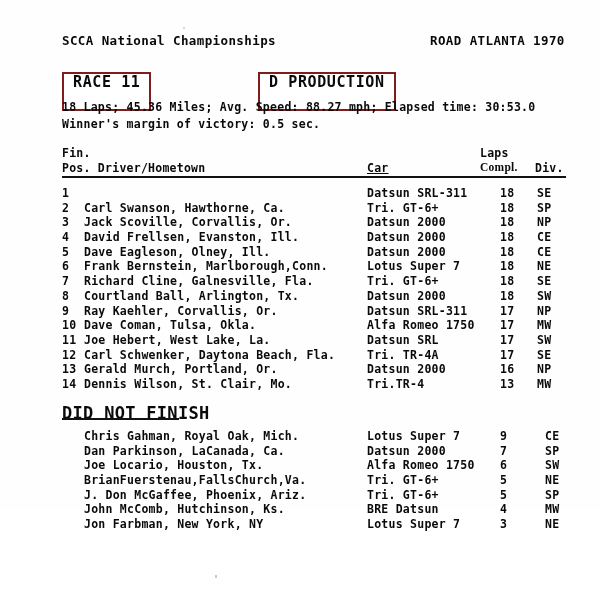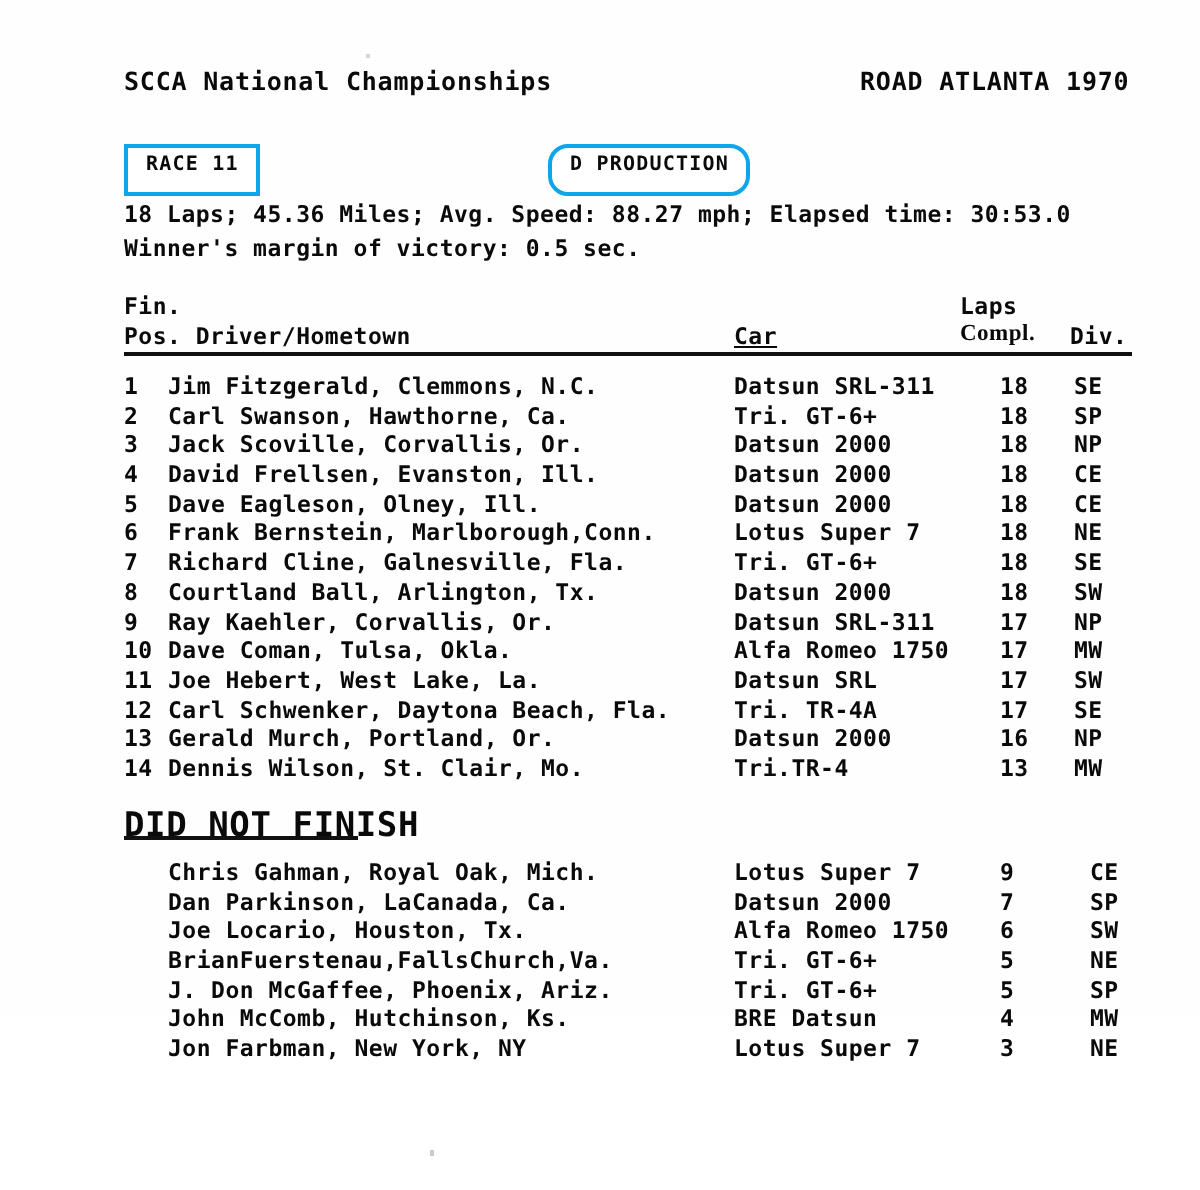--- a/index.html
+++ b/index.html
@@ -47,11 +47,11 @@
   
   .boxlabel {
     position: absolute;
-    border: 2px solid #0ea5e9;
-    font-size: 10px;
+    border: 2px solid #7f1d1d;
+    font-size: 15px;
     font-weight: bold;
     letter-spacing: 0.6px;
-    padding: 2px 9px 7px 9px;
+    padding: 2px 9px 20px 9px;
     white-space: nowrap;
     background: #fff;
     line-height: 13px;

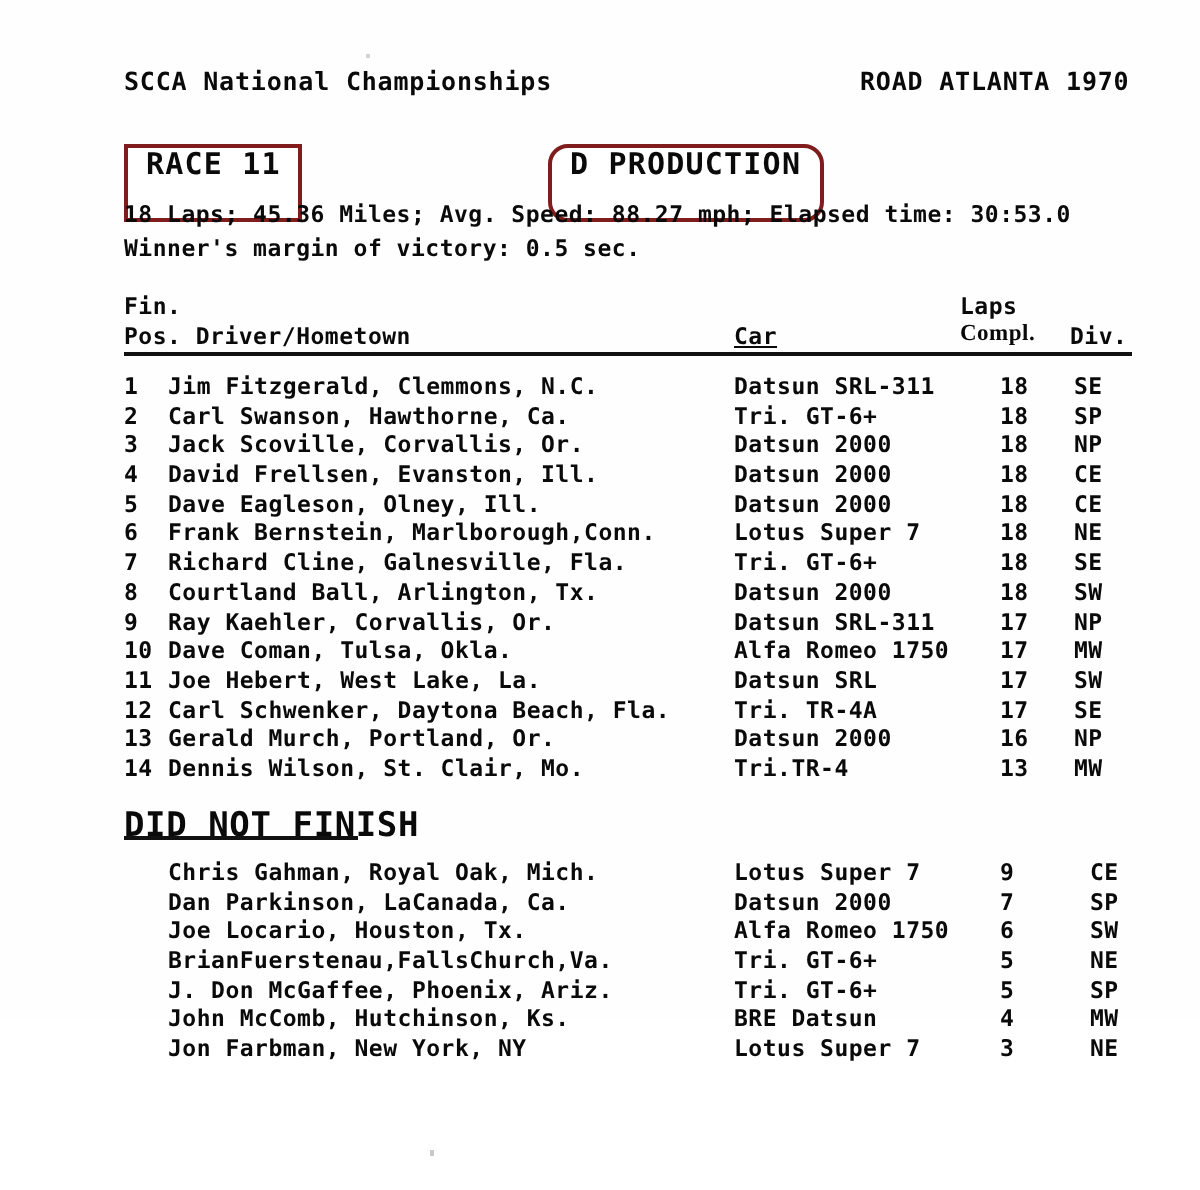--- a/index.html
+++ b/index.html
@@ -57,7 +57,7 @@
     line-height: 13px;
   }
   #race-box { left: 62px; top: 72px; }
-  #class-box { left: 274px; top: 72px; border-radius: 10px; }
+  #class-box { left: 258px; top: 72px; }
 
   
   .summary {

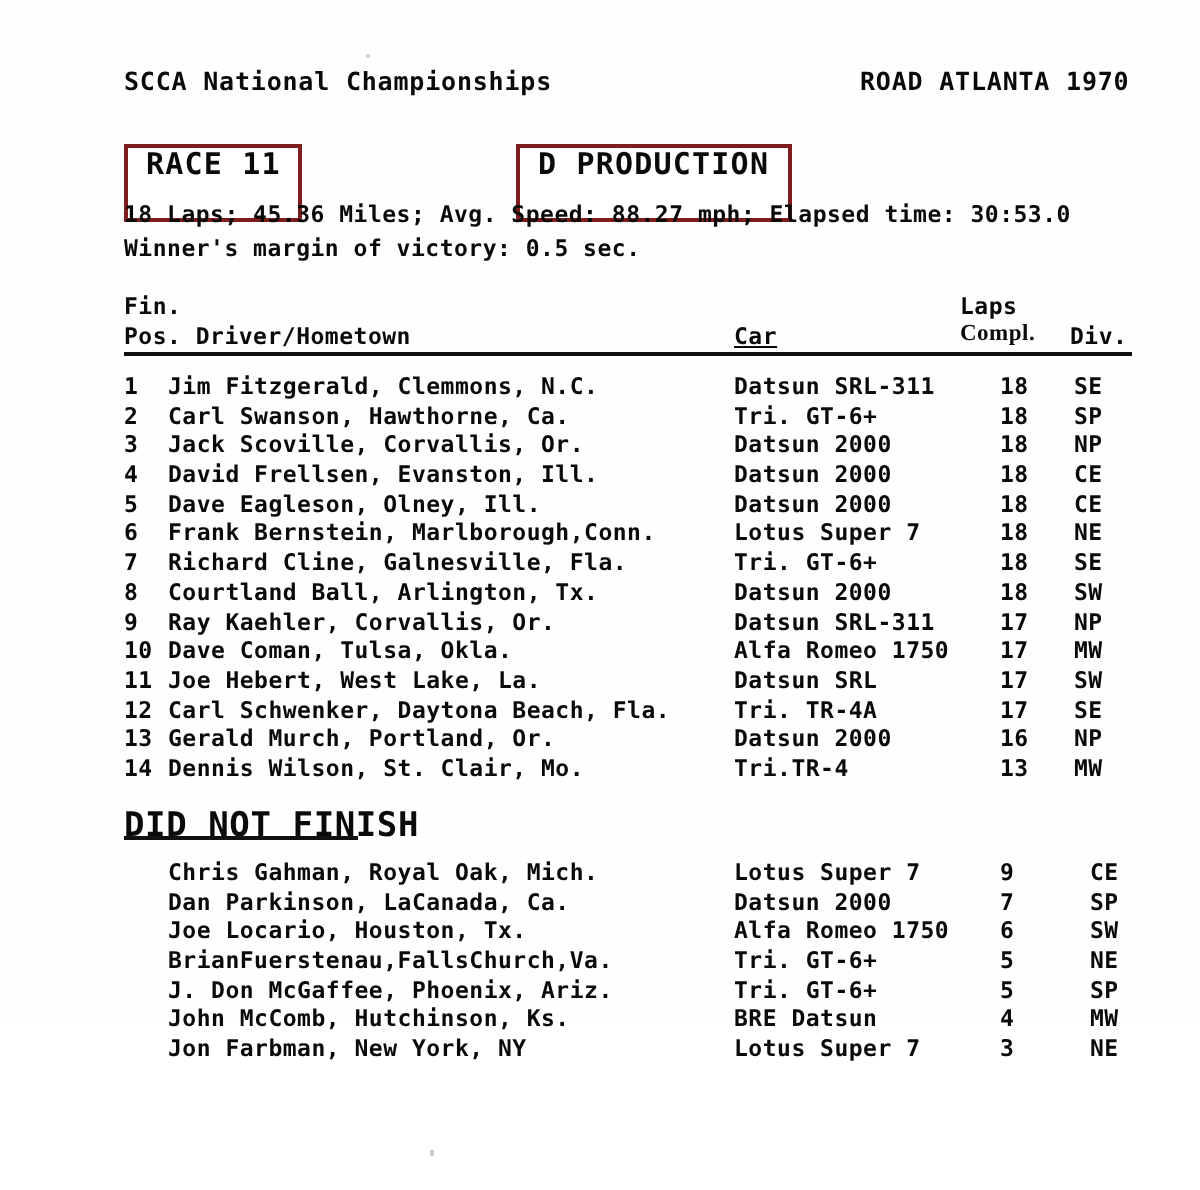--- a/index.html
+++ b/index.html
@@ -184,7 +184,6 @@
   <div class="rows" id="result-rows">
       <div class="row">
         <span class="c-pos">1</span>
-        <span class="c-drv">Jim Fitzgerald, Clemmons, N.C.</span>
         <span class="c-car">Datsun SRL-311</span>
         <span class="c-laps">18</span>
         <span class="c-div">SE</span>

